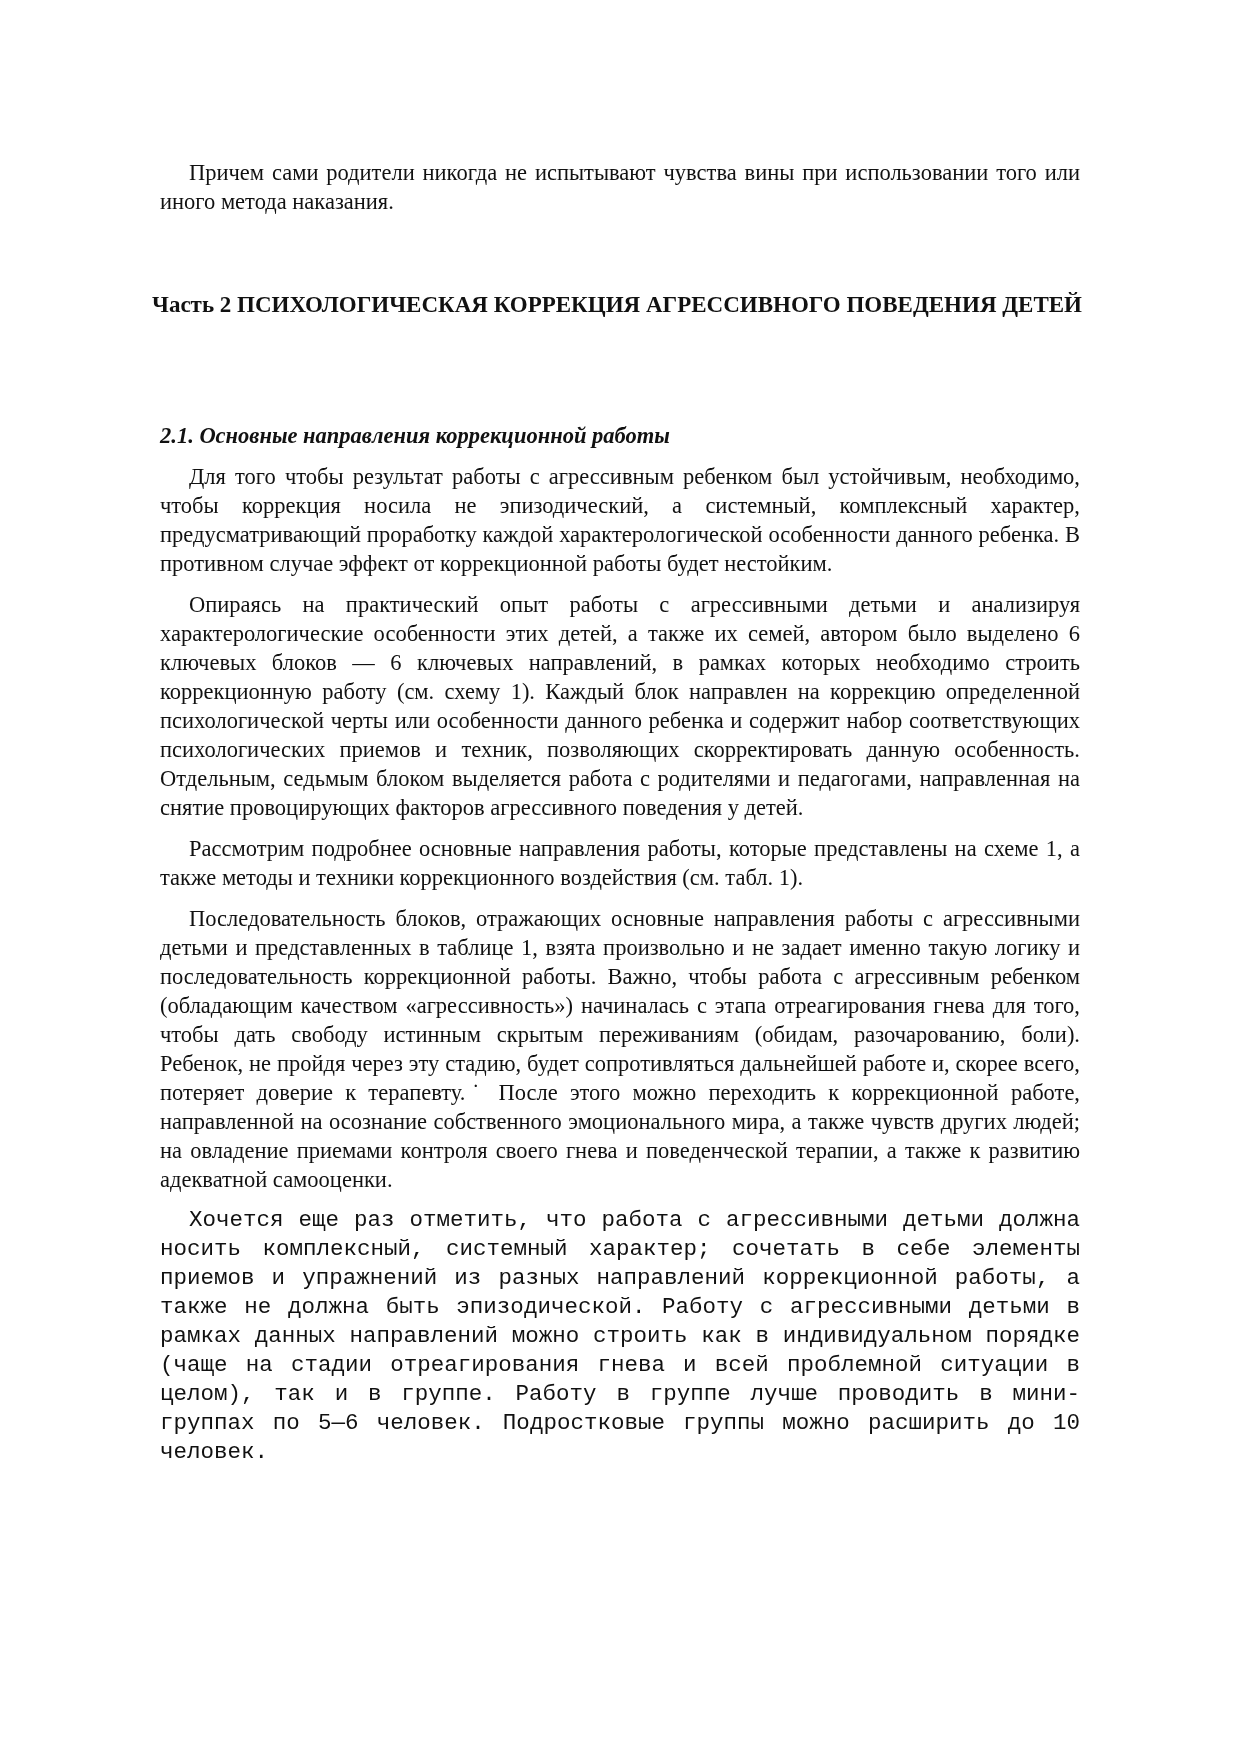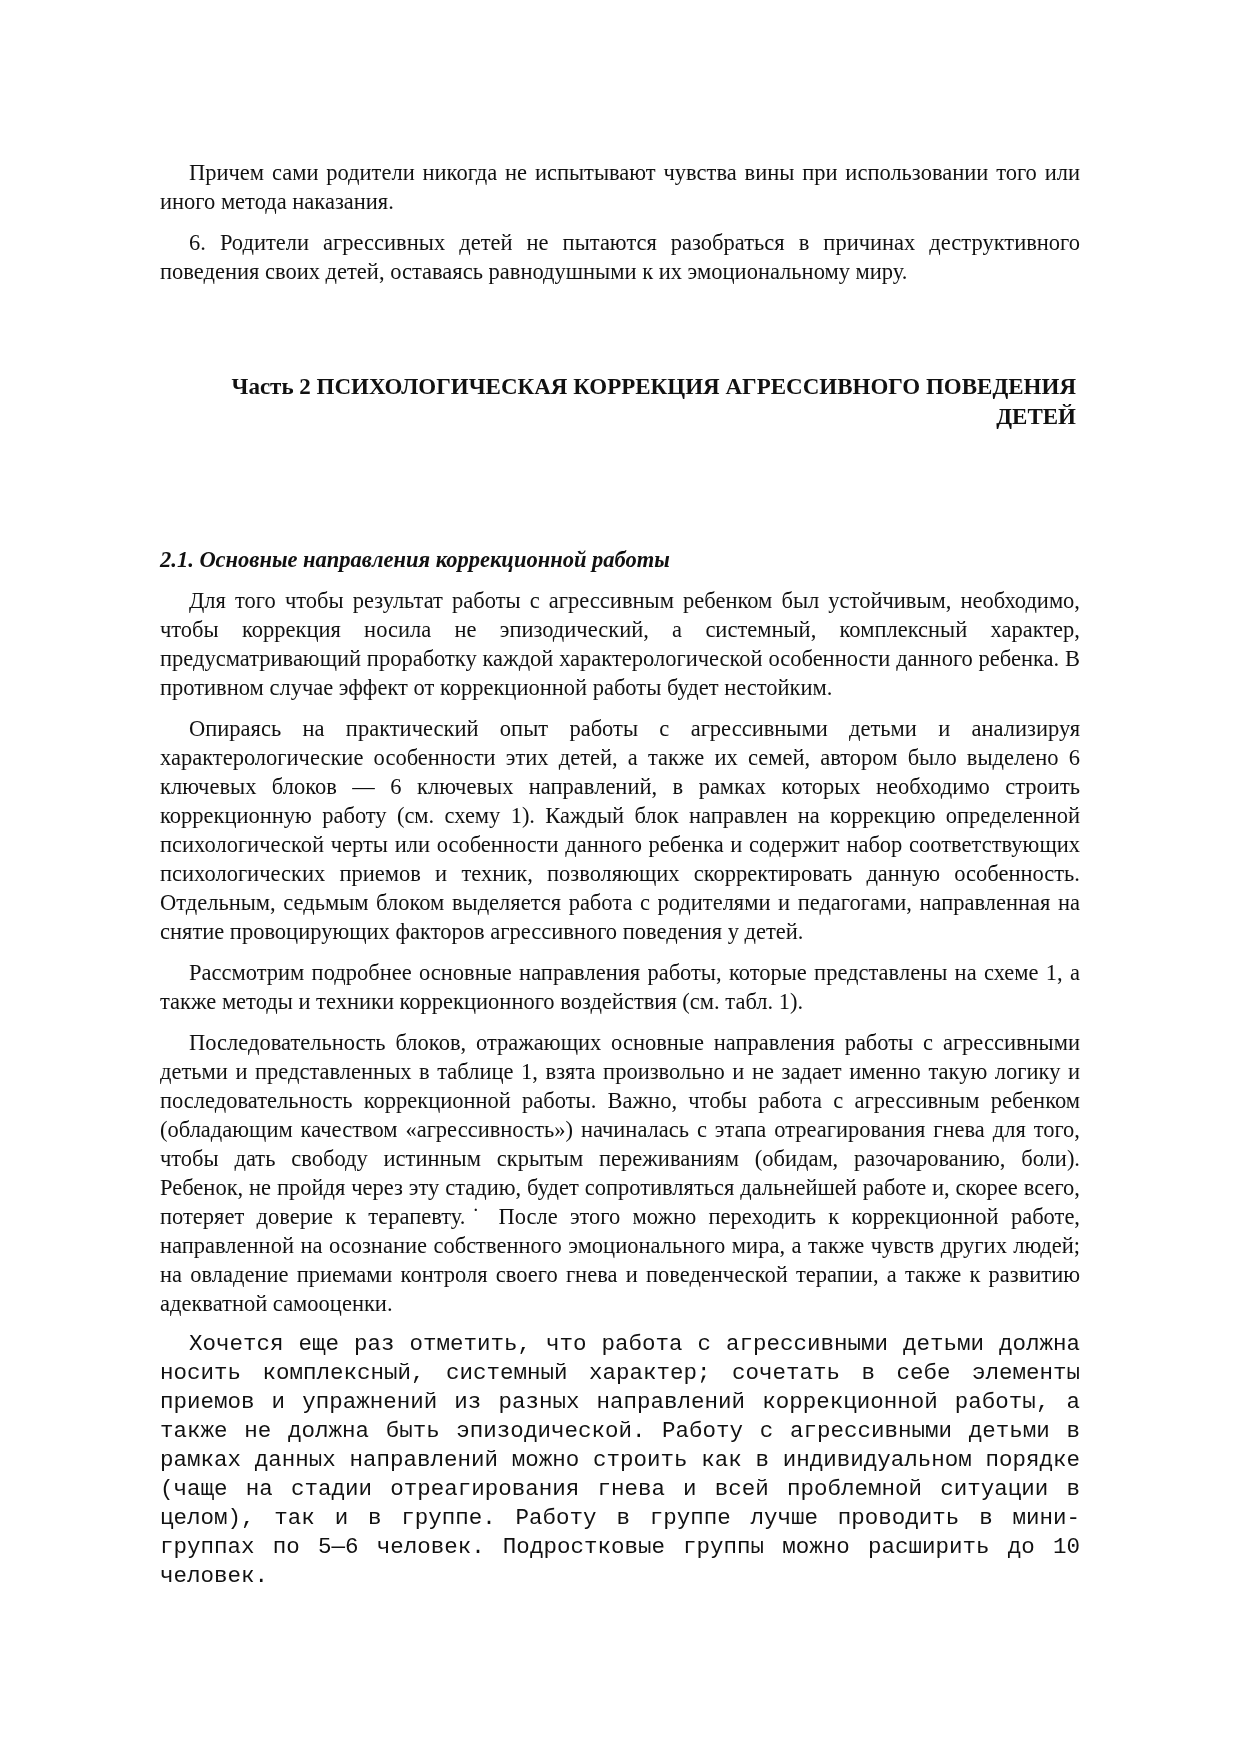--- a/index.html
+++ b/index.html
@@ -16,7 +16,6 @@
 
 <div class="page">
   <p class="p">Причем сами родители никогда не испытывают чувства вины при использовании того или иного метода наказания.</p>
-  <p class="p">6. Родители агрессивных детей не пытаются разобраться в причинах деструктивного поведения своих детей, оставаясь равнодушными к их эмоциональному миру.</p>
 
   <div style="height:58px"></div>
   <p class="h2">Часть 2 ПСИХОЛОГИЧЕСКАЯ КОРРЕКЦИЯ АГРЕССИВНОГО ПОВЕДЕНИЯ ДЕТЕЙ</p>

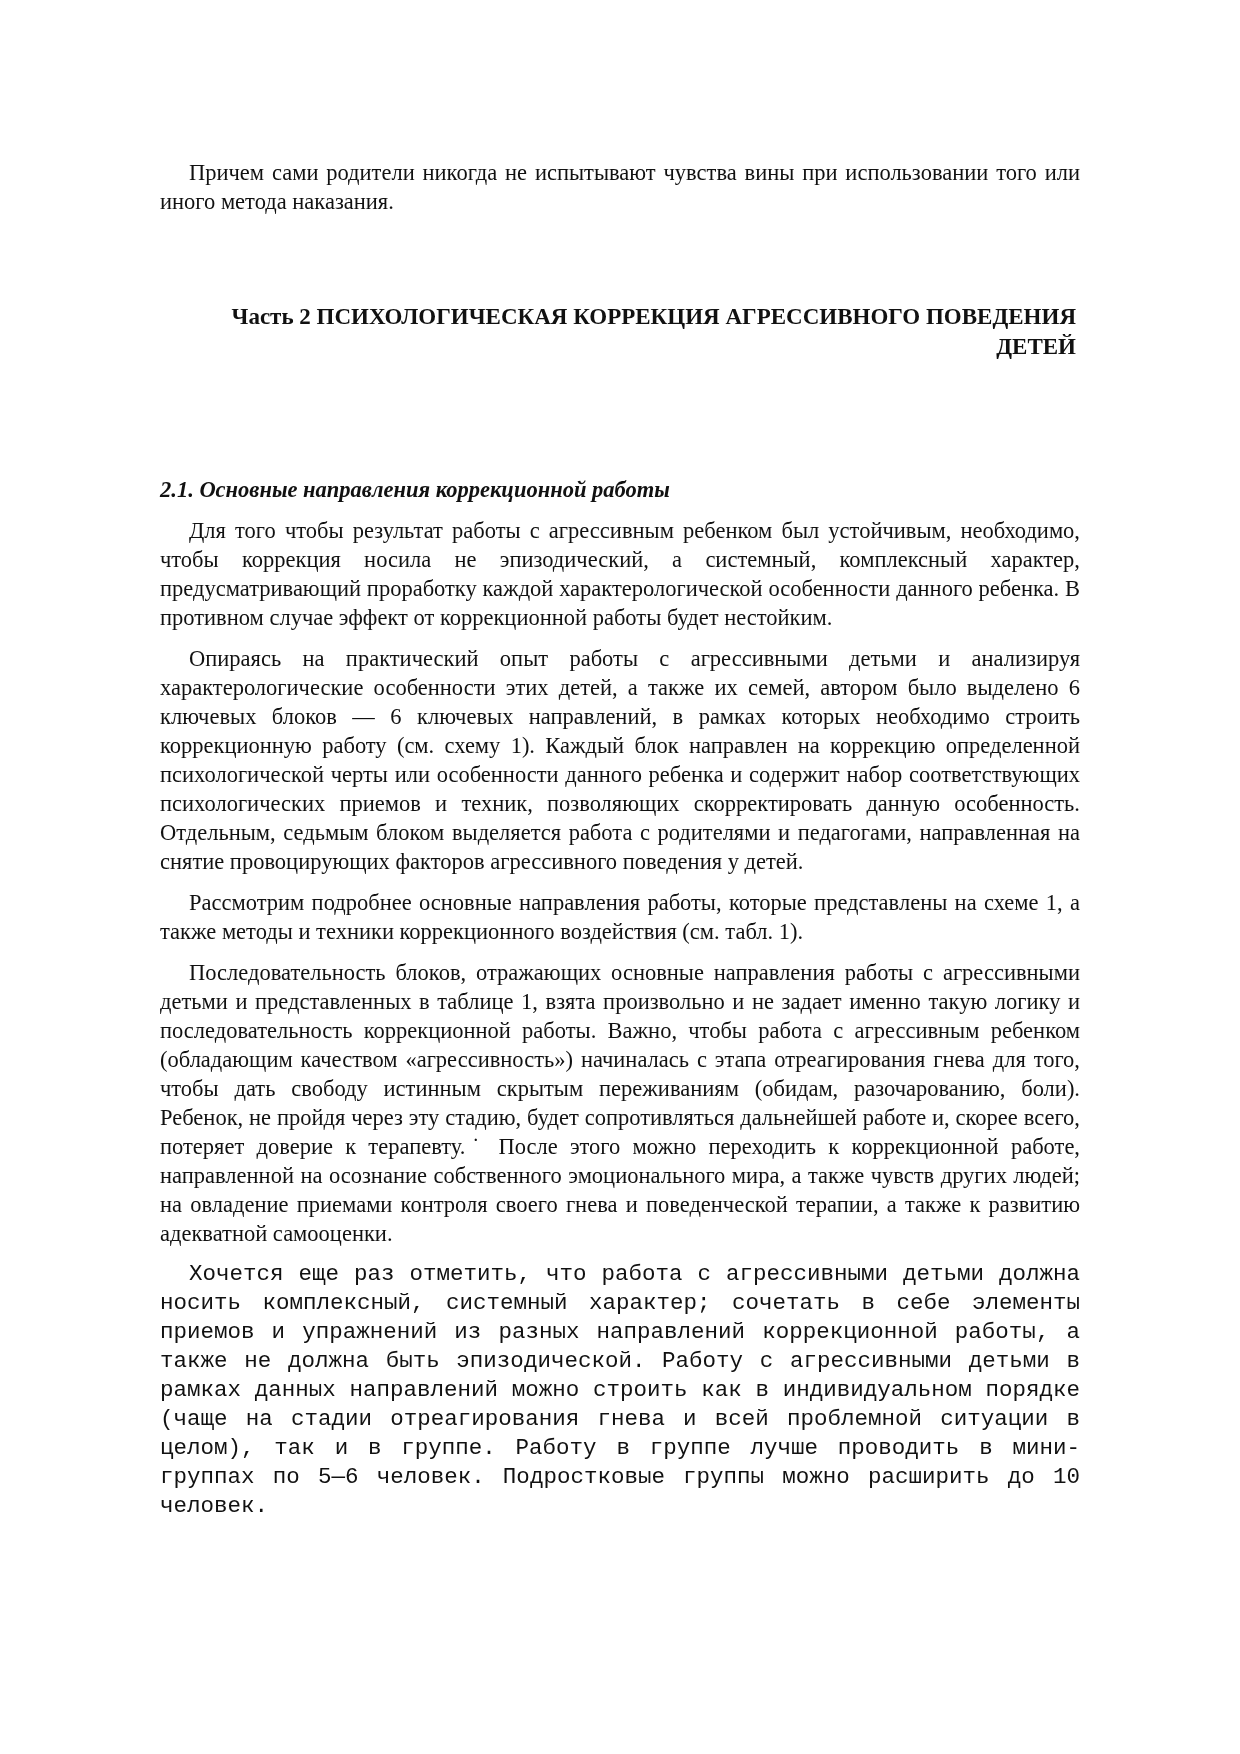--- a/index.html
+++ b/index.html
@@ -7,7 +7,7 @@
   .page { position:absolute; left:148px; top:146px; width:944px;
     font-family:"Liberation Serif", serif; font-size:22.5px; line-height:29px; color:#111; }
   .p { margin:12px; text-align:justify; text-indent:29px; }
-  .h2 { font-weight:bold; font-size:23px; line-height:30px; margin:16px; text-align:right; }
+  .h2 { font-weight:bold; font-size:23px; line-height:30px; margin:4px; text-align:left; }
   .h3 { font-weight:bold; font-style:italic; margin:12px; }
   .last { text-align-last:justify;font-family:Liberation Mono, monospace; }
 </style>

